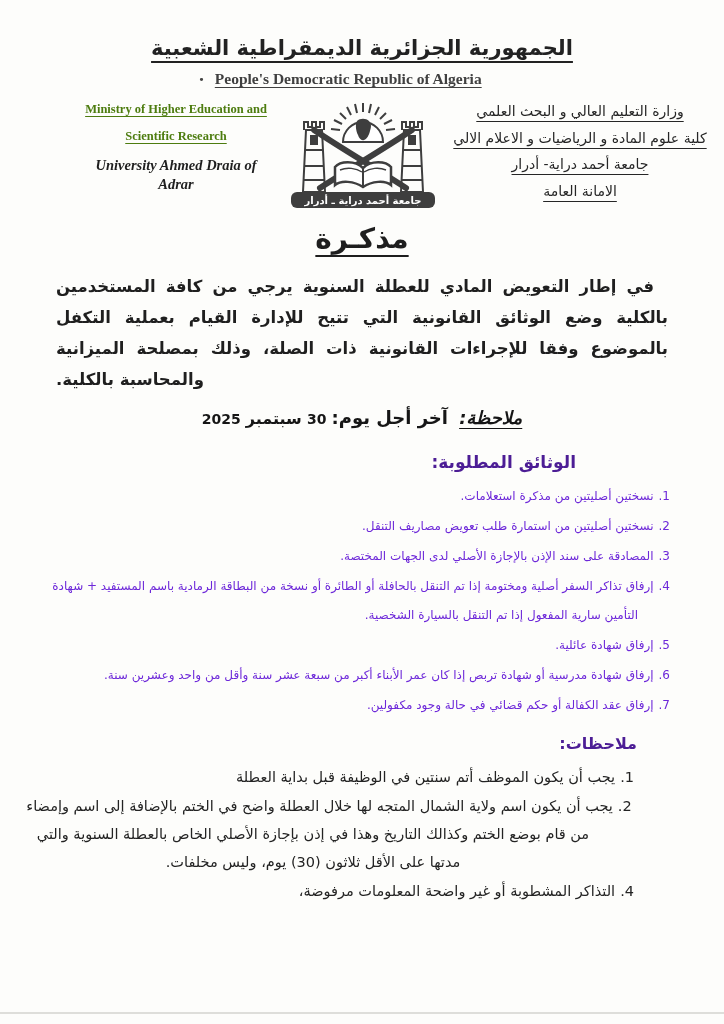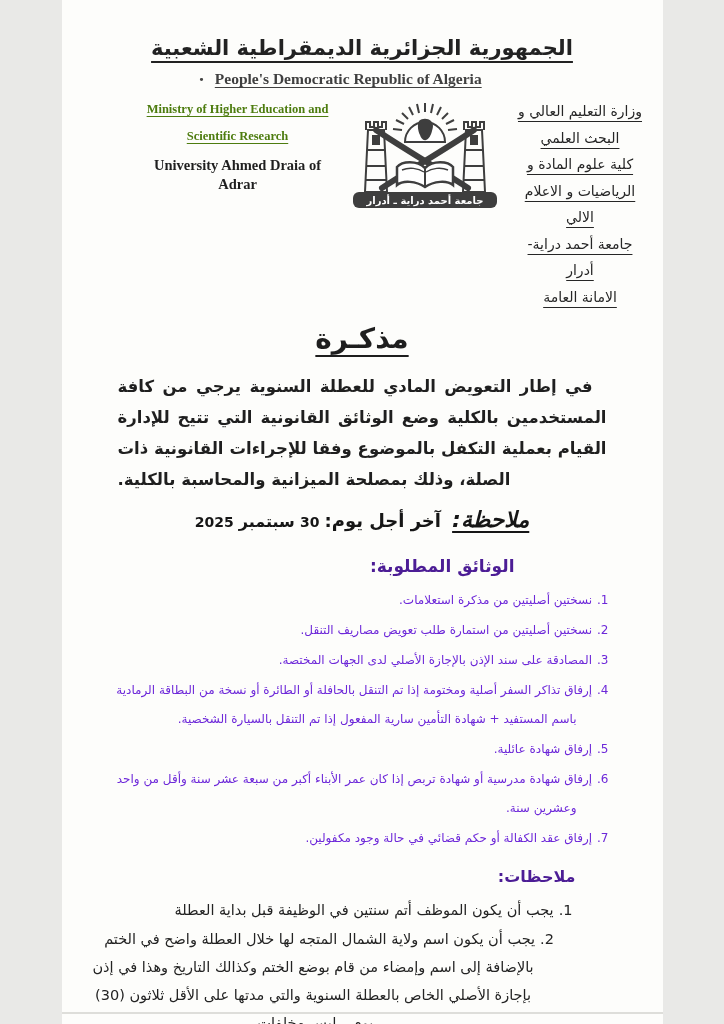--- a/index.html
+++ b/index.html
@@ -4,7 +4,7 @@
 <style>
   html,body{margin:0;padding:0;background:#e9e9e7;}
   .page{
-    position:relative;width:601px;height:1024px;margin:0 auto;
+    position:relative;width:724px;height:1024px;margin:0 auto;
     background:#fdfdfb;overflow:hidden;color:#2c2c2c;
     font-family:"DejaVu Sans",sans-serif;
   }

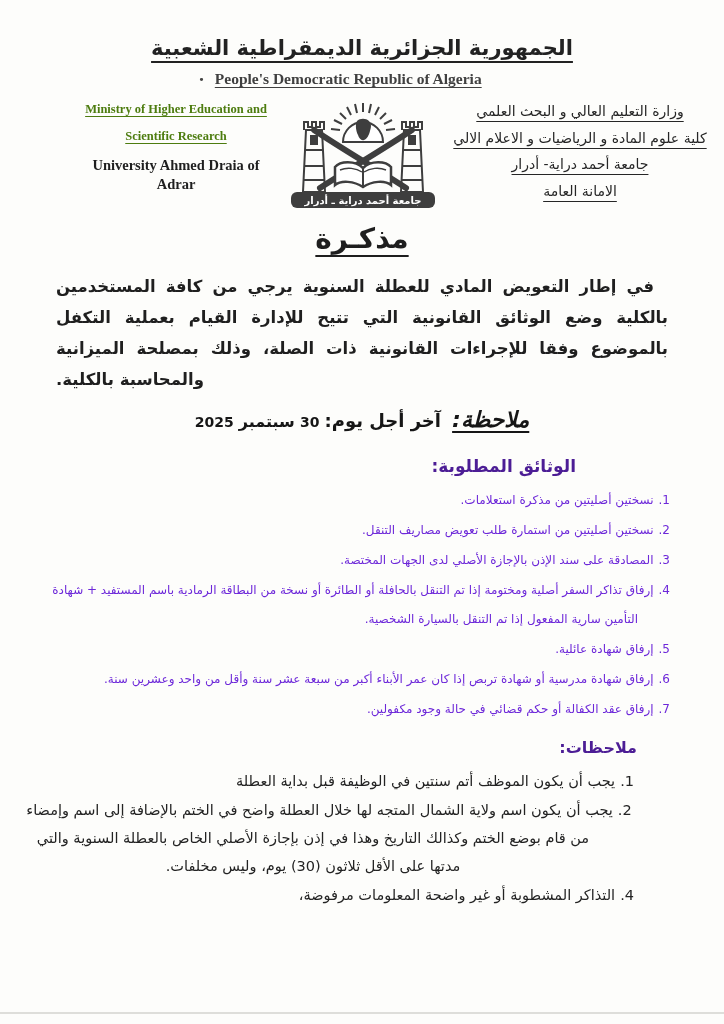--- a/index.html
+++ b/index.html
@@ -26,7 +26,7 @@
     font-size:12.5px;font-weight:bold;color:#4d7c0f;margin-bottom:12px;
     text-decoration:underline;text-underline-offset:3px;
   }
-  .en-univ{font-size:14.5px;font-weight:bold;color:#1f1f1f;line-height:19px;margin-top:6px;}
+  .en-univ{font-size:14.5px;font-weight:bold;color:#1f1f1f;line-height:19px;margin-top:6px;font-style:italic;}
   .logo-wrap{width:178px;display:flex;justify-content:center;margin-top:-6px;}
   .ar-block{
     flex:1;direction:rtl;text-align:center;margin-top:4px;padding-right:2px;

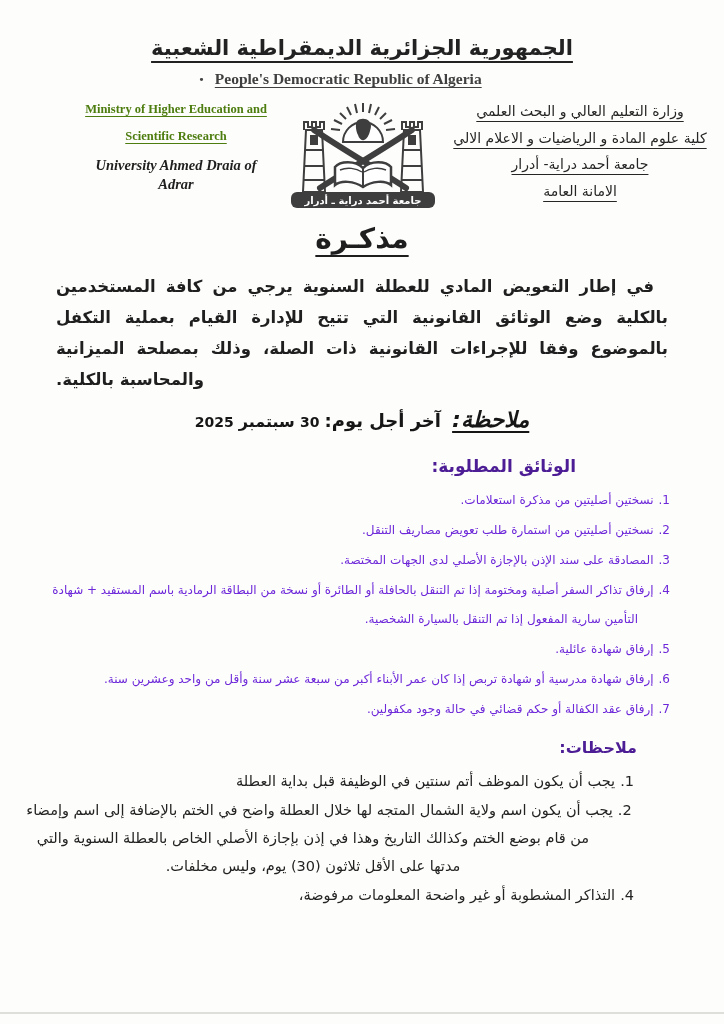--- a/index.html
+++ b/index.html
@@ -46,7 +46,7 @@
   }
   .deadline{direction:rtl;text-align:center;margin-top:12px;color:#161616;}
   .dl-label{
-    font-size:22px;font-weight:bold;font-style:italic;
+    font-size:18px;font-weight:bold;font-style:italic;
     text-decoration:underline;text-underline-offset:4px;margin-left:6px;
   }
   .dl-text{font-size:18px;font-weight:bold;}

